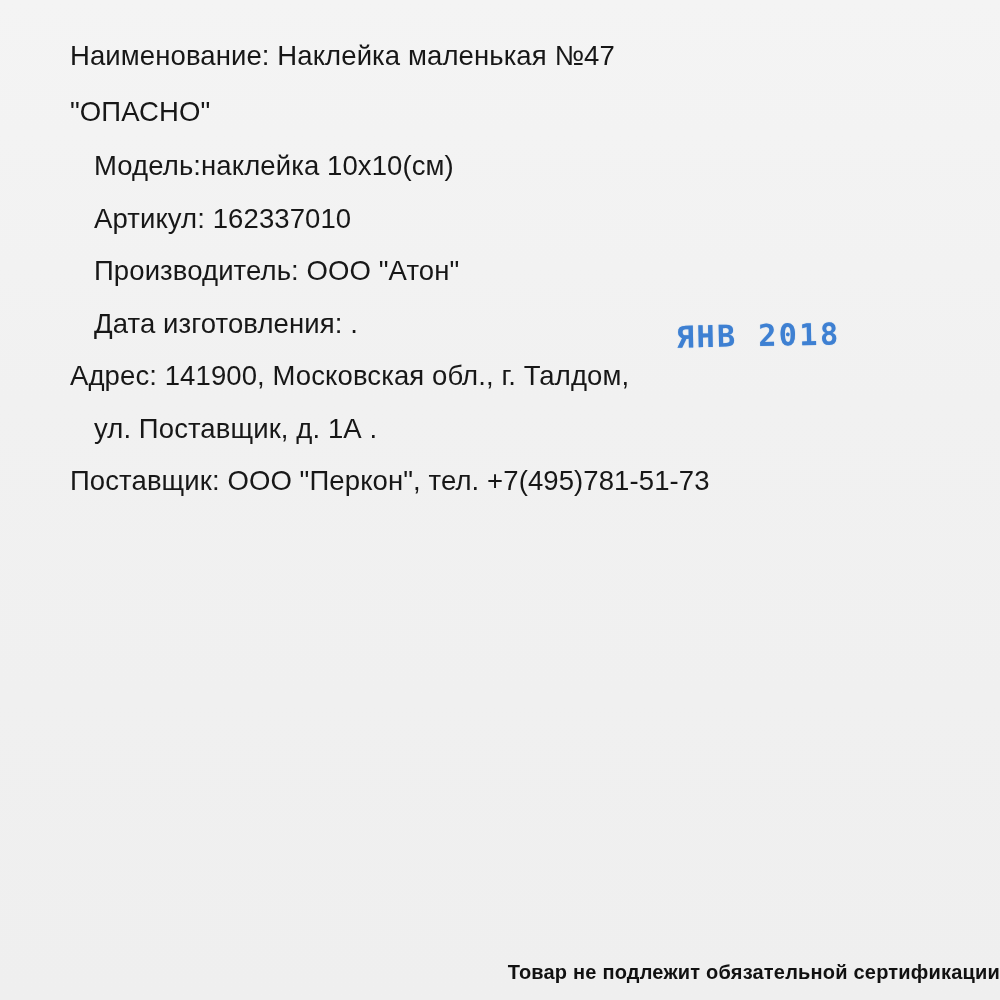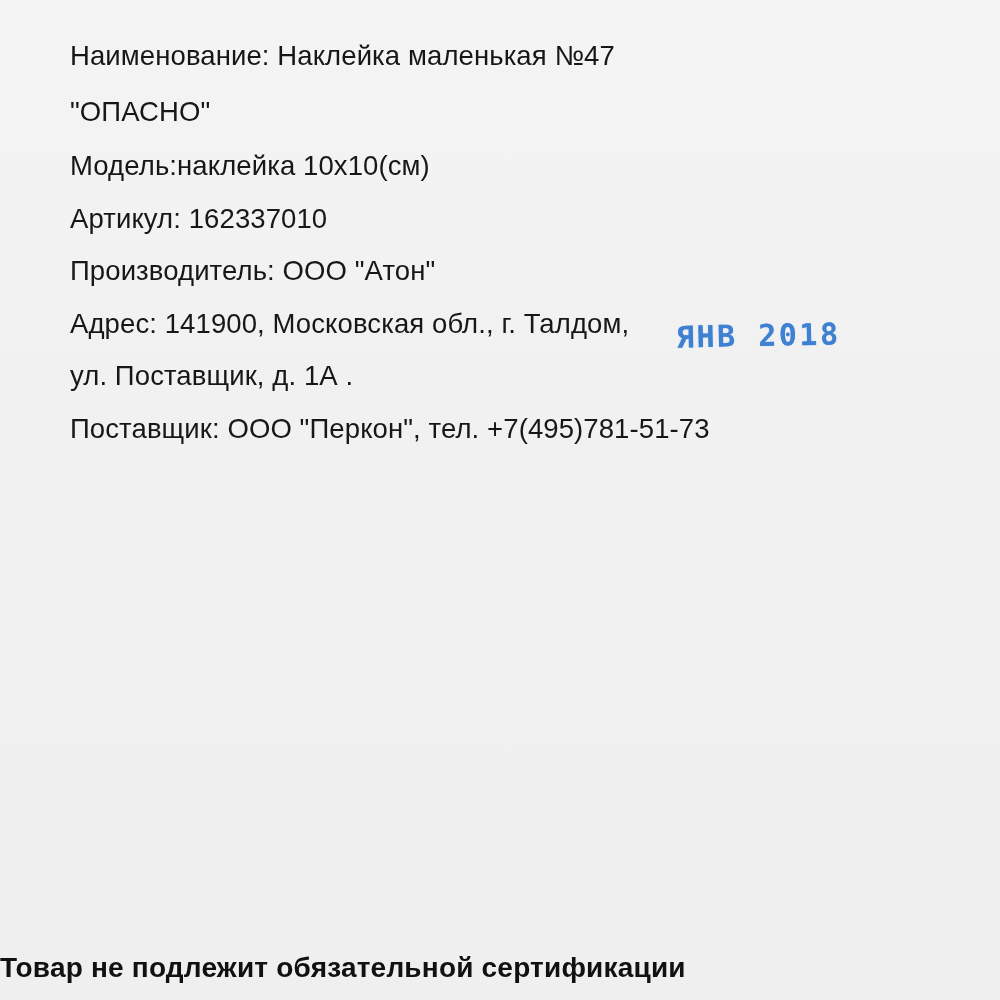--- a/index.html
+++ b/index.html
@@ -35,7 +35,7 @@
   }
   .spaced-1 { margin-bottom: 28px; }
   .spaced-2 { margin-bottom: 27px; }
-  .spaced-3 { margin-bottom: 25px; }
+  .spaced-3 { margin-bottom: 25px; margin-left: 24px; }
   .tight { margin-bottom: 25px; }
 
   .stamp {

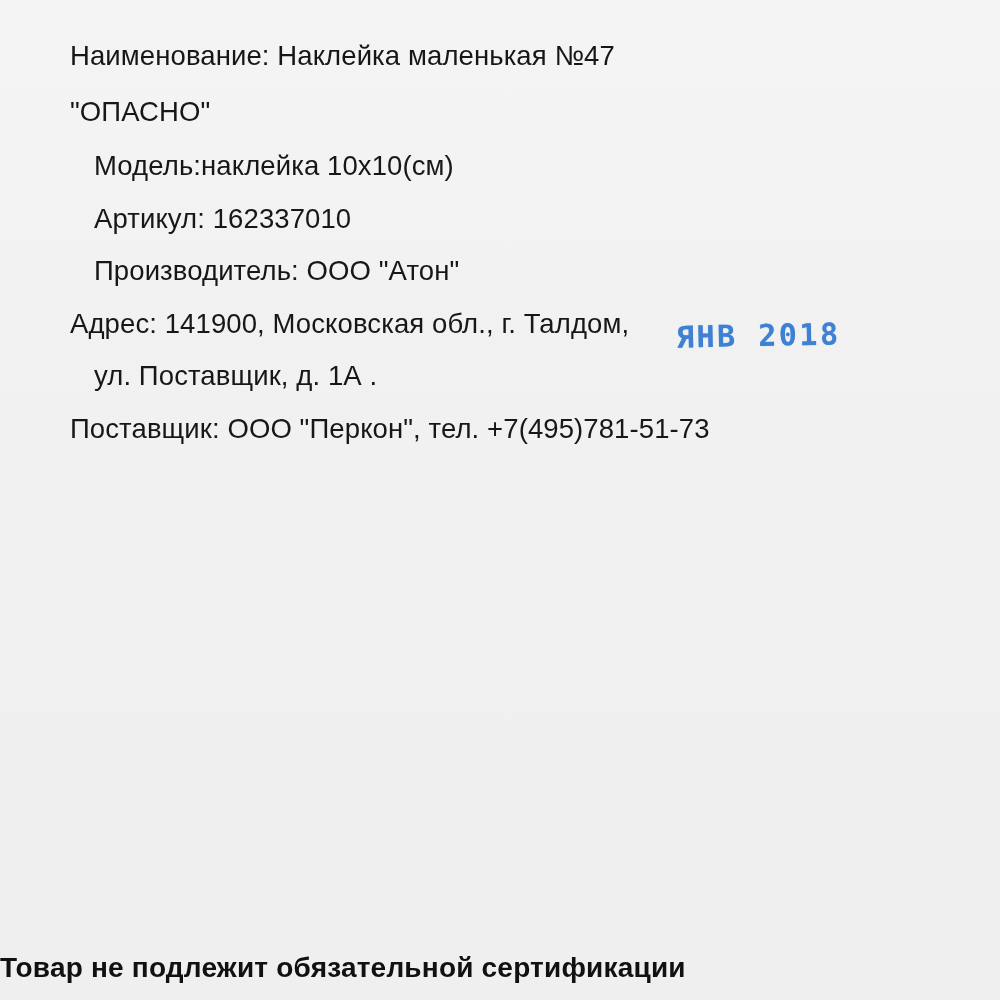--- a/index.html
+++ b/index.html
@@ -75,6 +75,7 @@
     <p class="line spaced-3">Модель:наклейка 10х10(см)</p>
     <p class="line spaced-3">Артикул: 162337010</p>
     <p class="line spaced-3">Производитель: ООО "Атон"</p>
+    <p class="line spaced-3">Дата изготовления: .</p>
     <p class="line tight">Адрес: 141900, Московская обл., г. Талдом,</p>
     <p class="line spaced-3">ул. Поставщик, д. 1А .</p>
     <p class="line">Поставщик: ООО "Перкон", тел. +7(495)781-51-73</p>

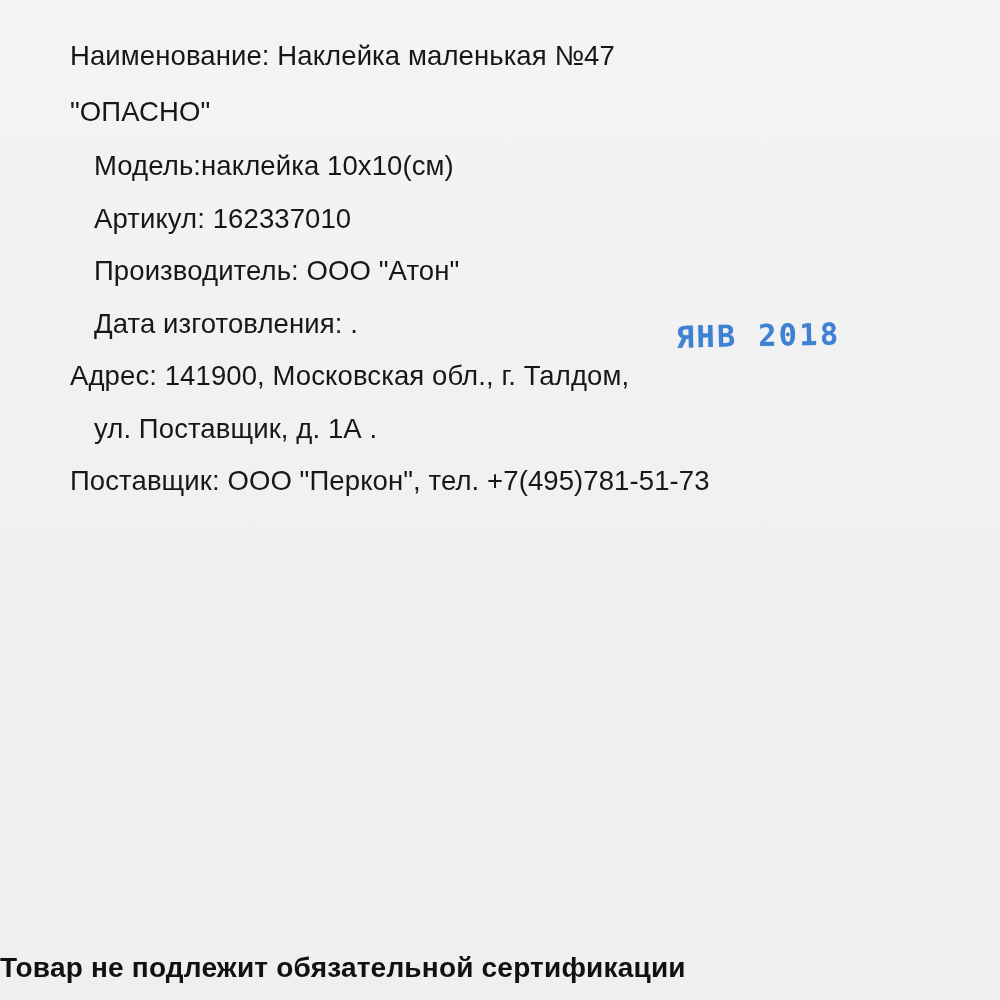--- a/index.html
+++ b/index.html
@@ -57,11 +57,12 @@
     left: 0;
     right: 0;
     bottom: 16px;
-    text-align: left;
+    text-align: right;
     color: #111111;
-    font-size: 28px;
+    font-size: 20px;
     font-weight: bold;
     letter-spacing: 0.2px;
+    padding-left: 38px;
   }
 </style>
 </head>

